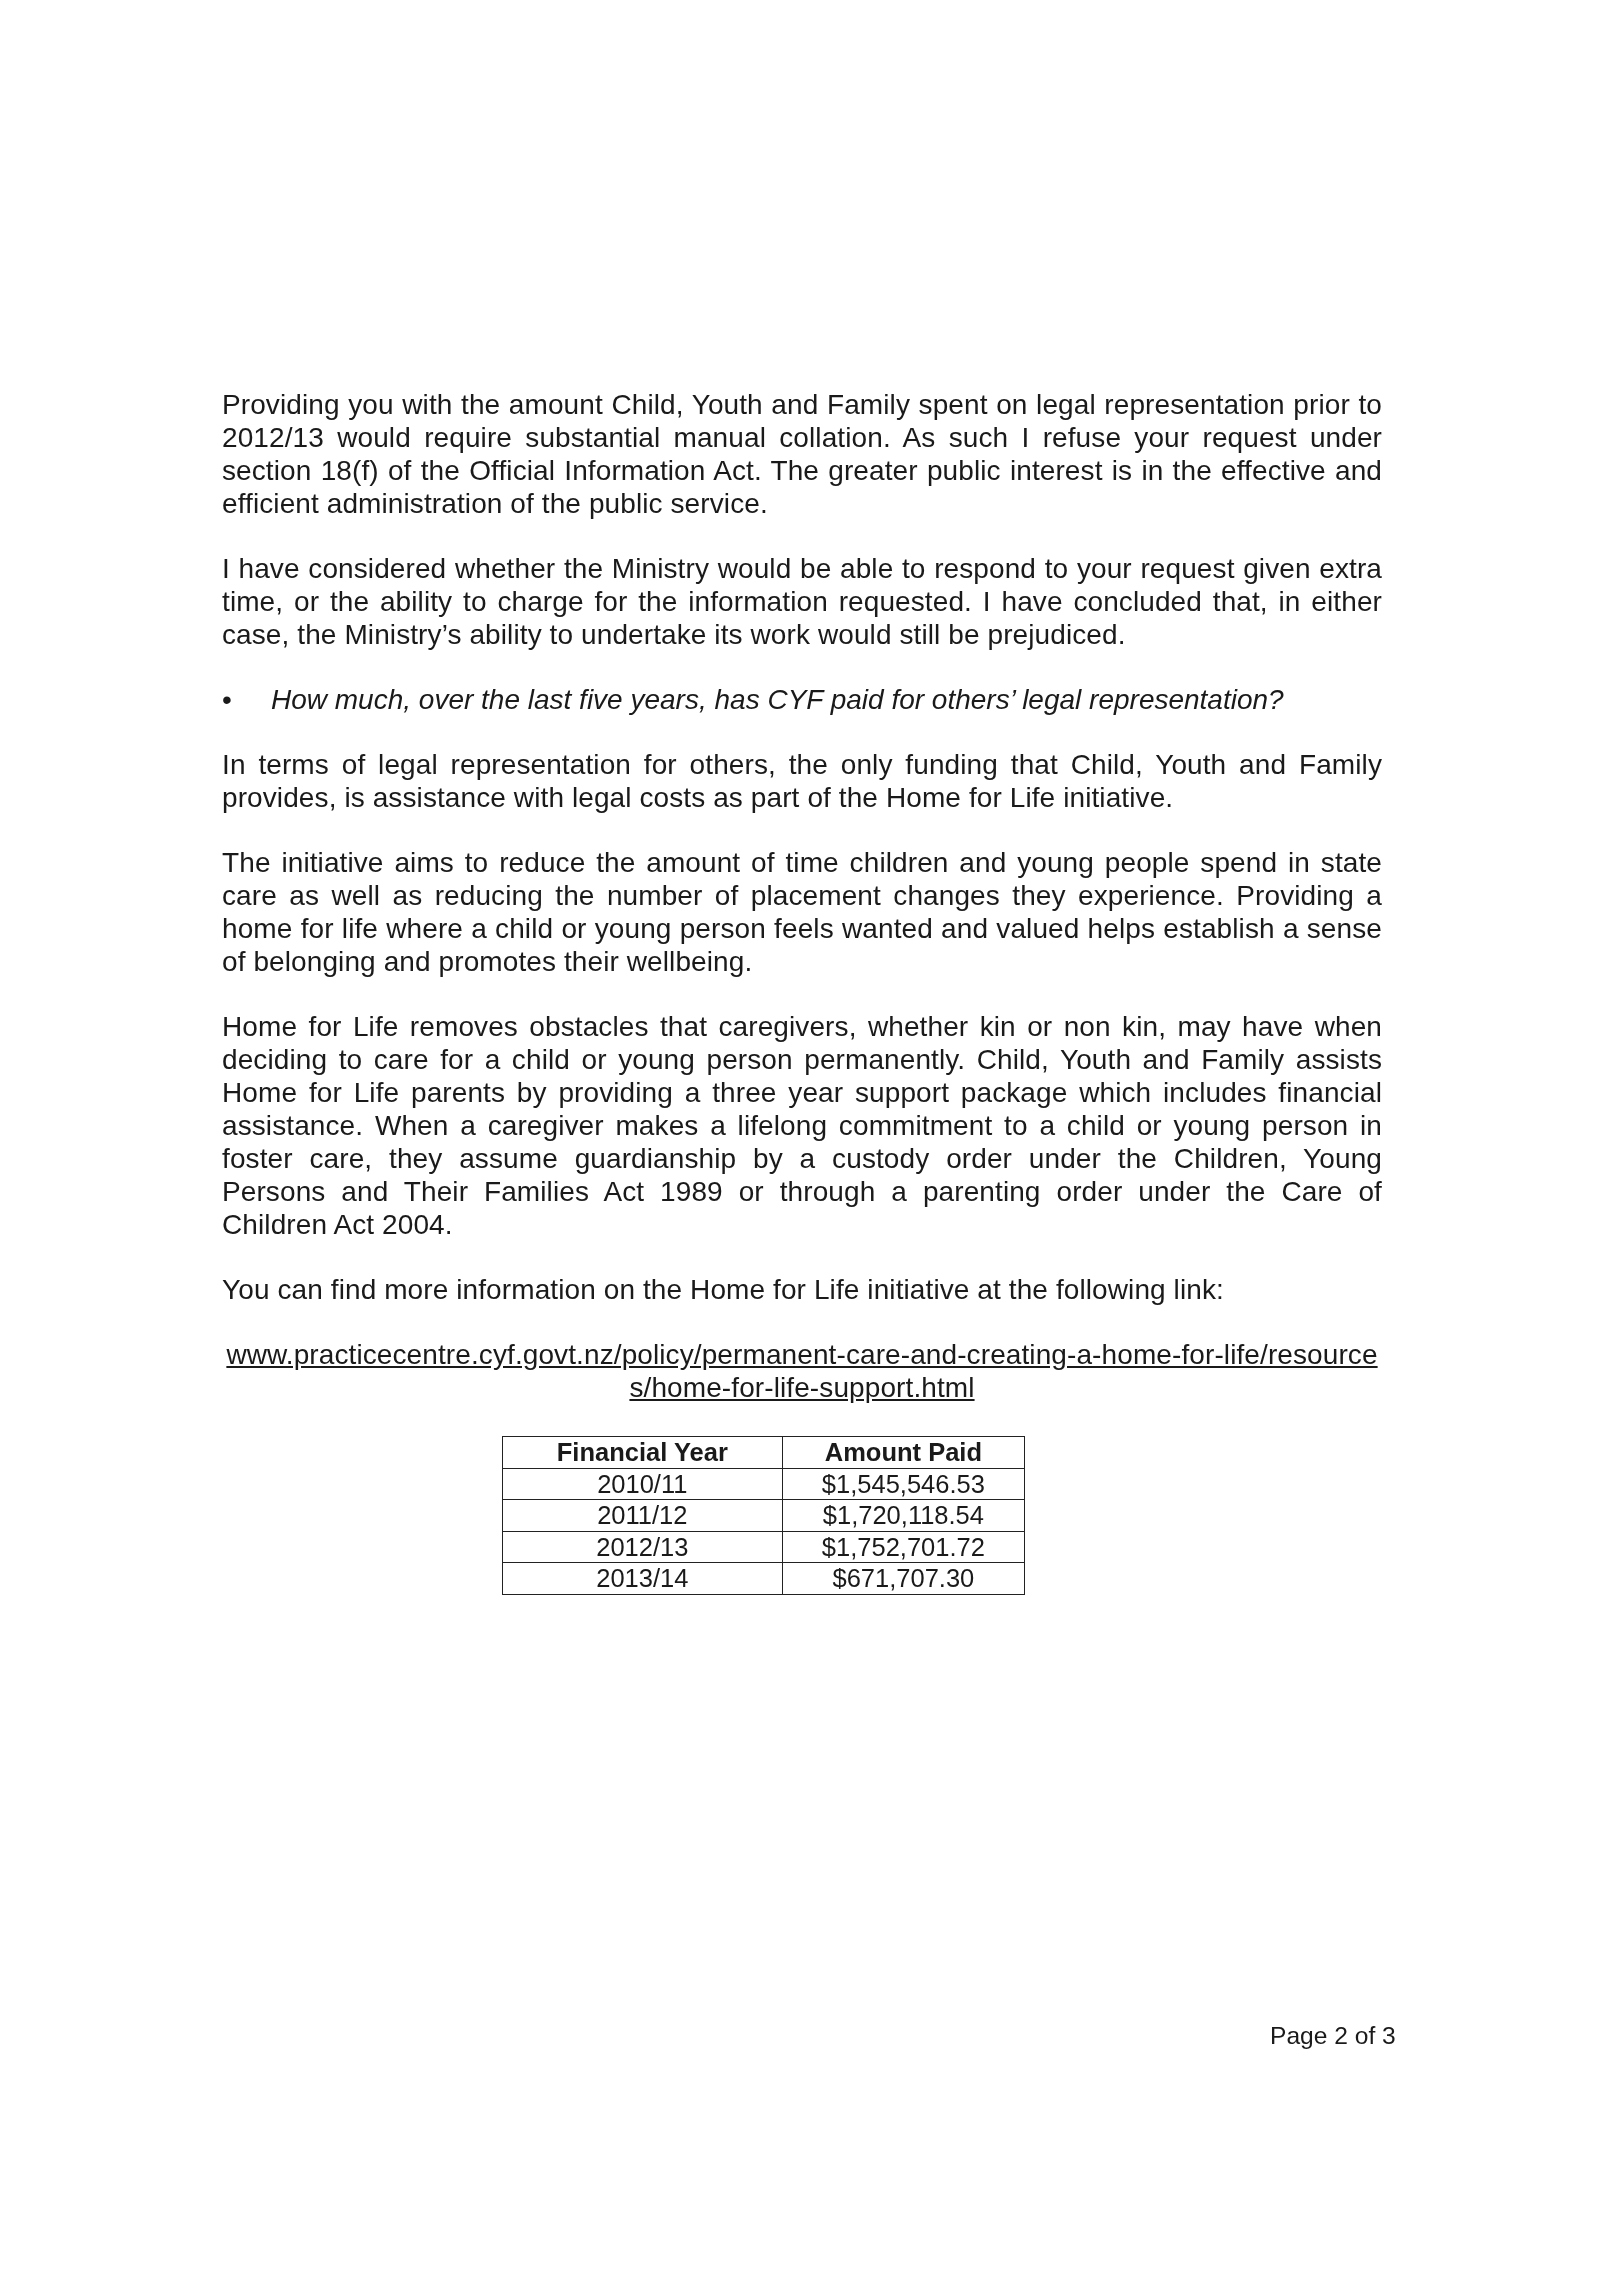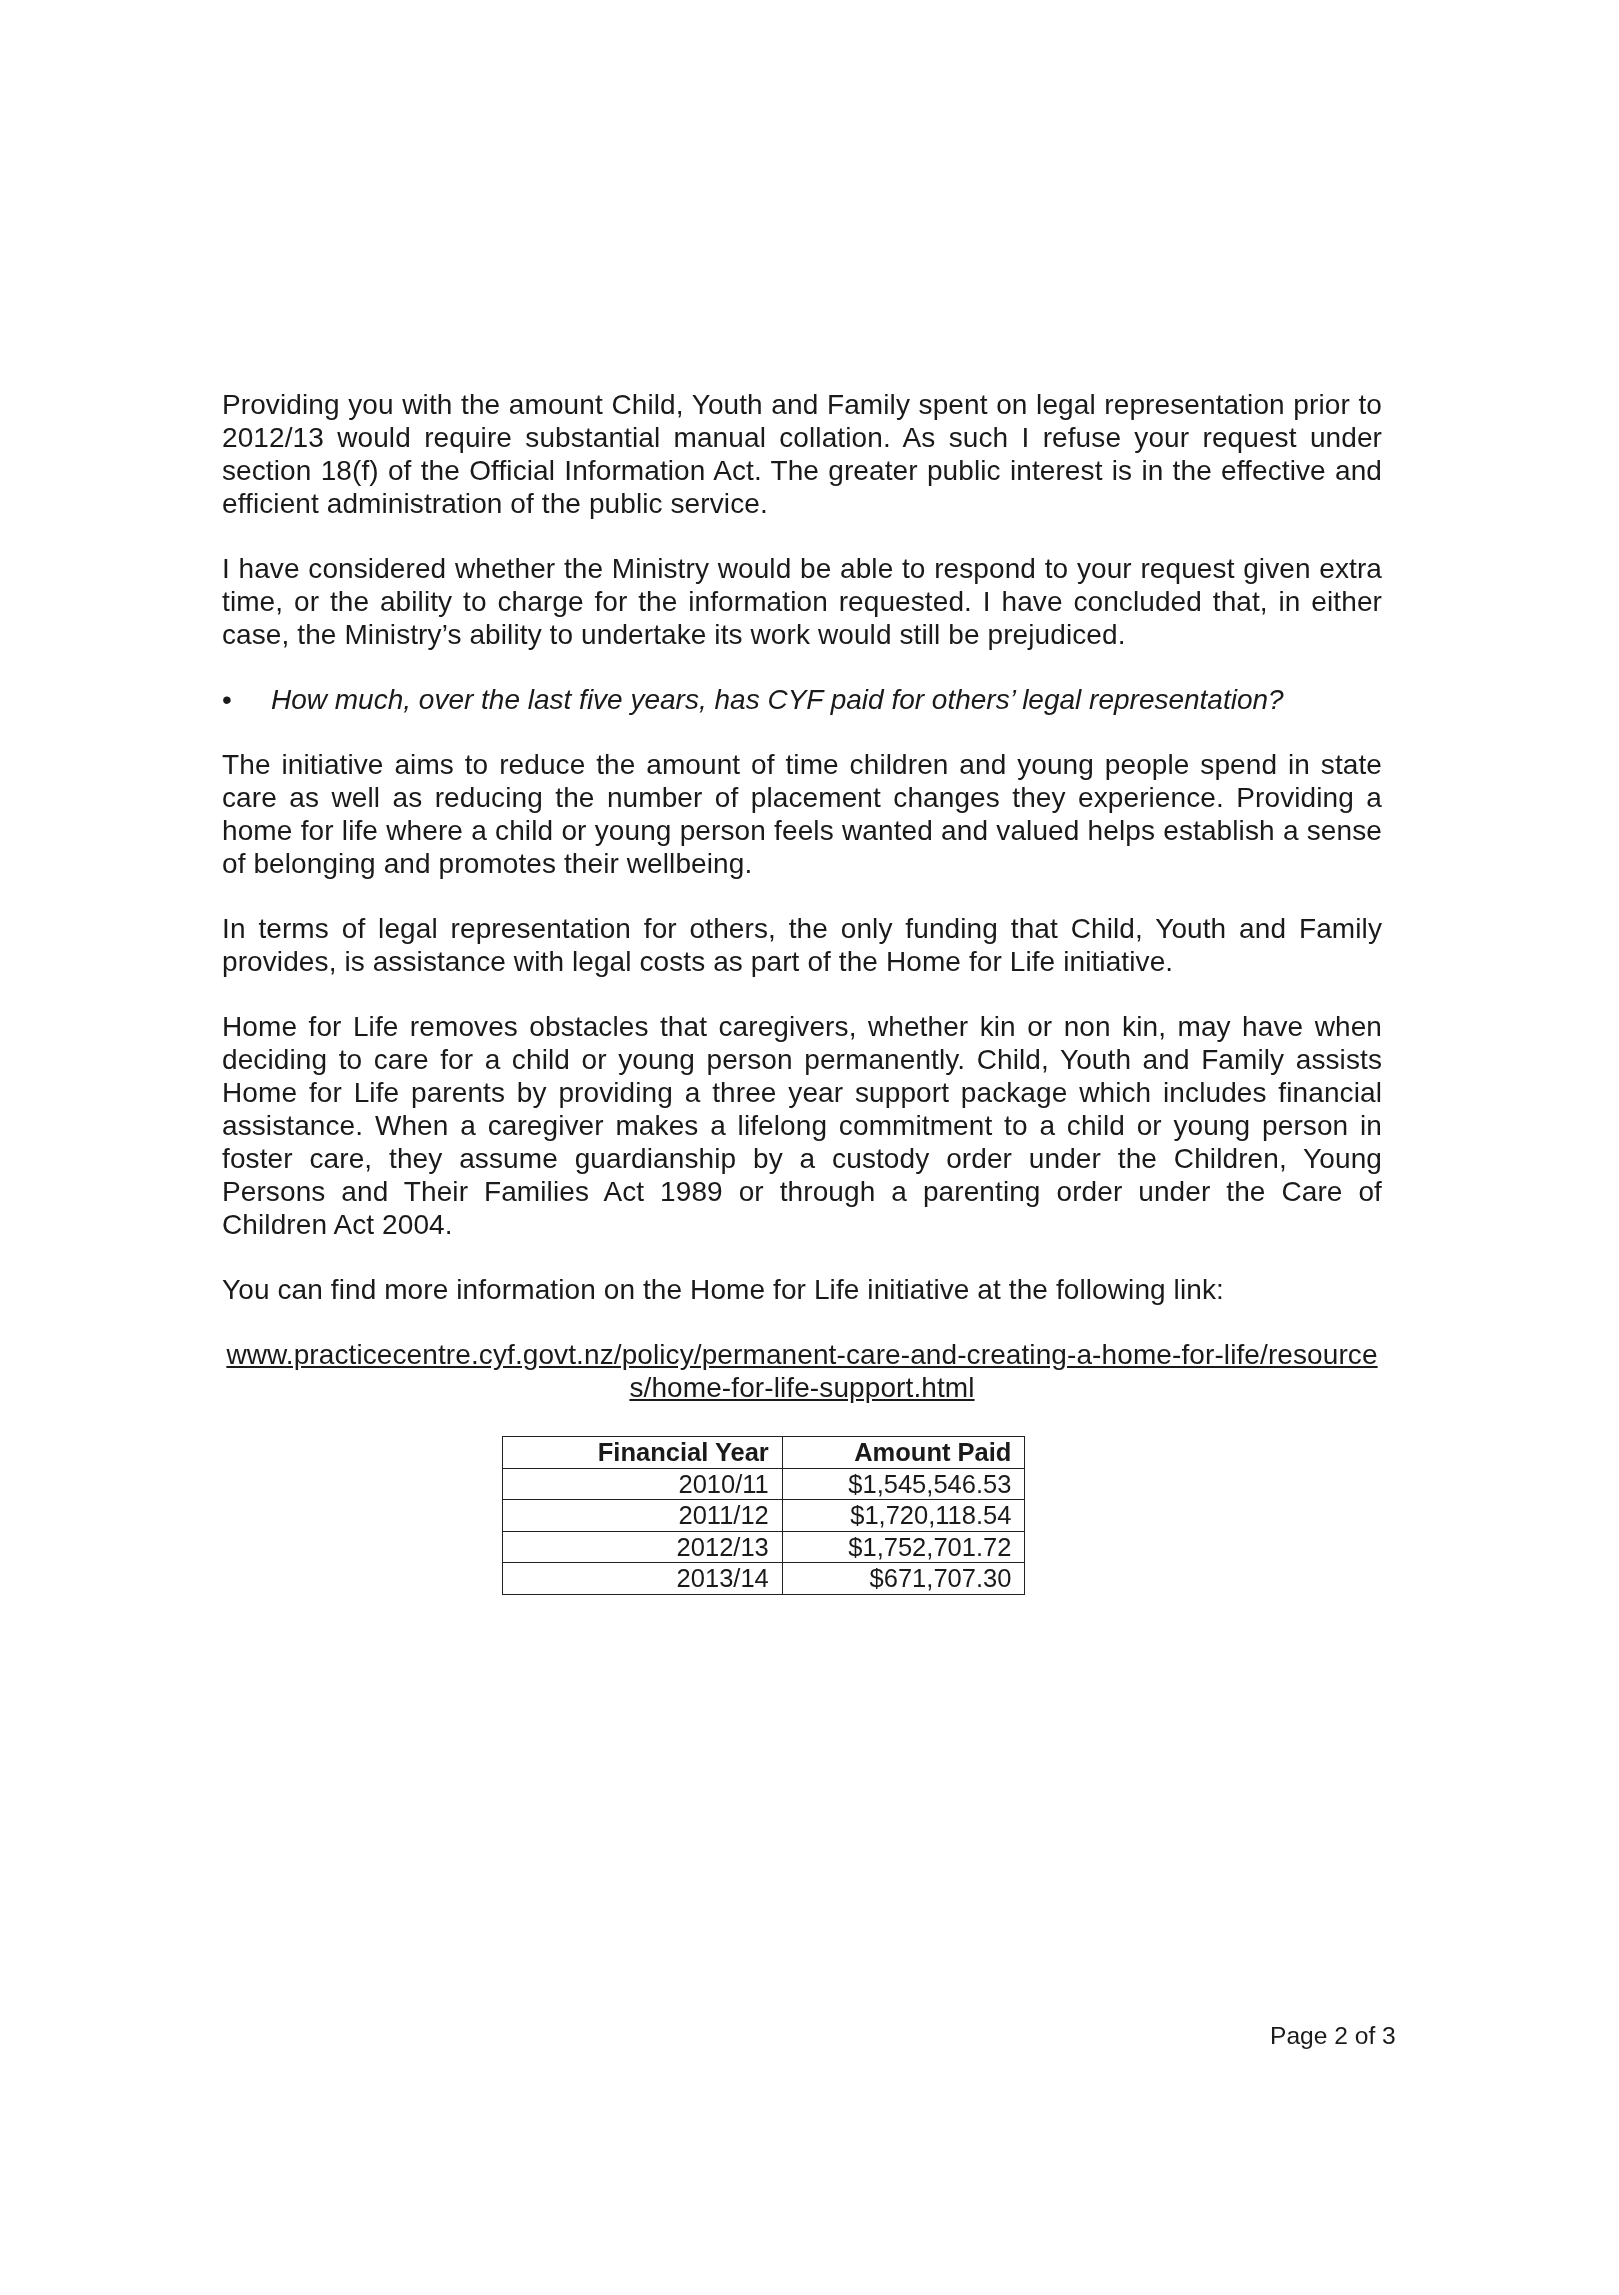--- a/index.html
+++ b/index.html
@@ -29,8 +29,8 @@
     <span class="q">How much, over the last five years, has CYF paid for others’ legal representation?</span>
   </div>
 
+  <p>In terms of legal representation for others, the only funding that Child, Youth and Family provides, is assistance with legal costs as part of the Home for Life initiative.</p>
   <p>The initiative aims to reduce the amount of time children and young people spend in state care as well as reducing the number of placement changes they experience. Providing a home for life where a child or young person feels wanted and valued helps establish a sense of belonging and promotes their wellbeing.</p>
-  <p>In terms of legal representation for others, the only funding that Child, Youth and Family provides, is assistance with legal costs as part of the Home for Life initiative.</p>
   <p>Home for Life removes obstacles that caregivers, whether kin or non kin, may have when deciding to care for a child or young person permanently. Child, Youth and Family assists Home for Life parents by providing a three year support package which includes financial assistance. When a caregiver makes a lifelong commitment to a child or young person in foster care, they assume guardianship by a custody order under the Children, Young Persons and Their Families Act 1989 or through a parenting order under the Care of Children Act 2004.</p>
   <p>You can find more information on the Home for Life initiative at the following link:</p>
 

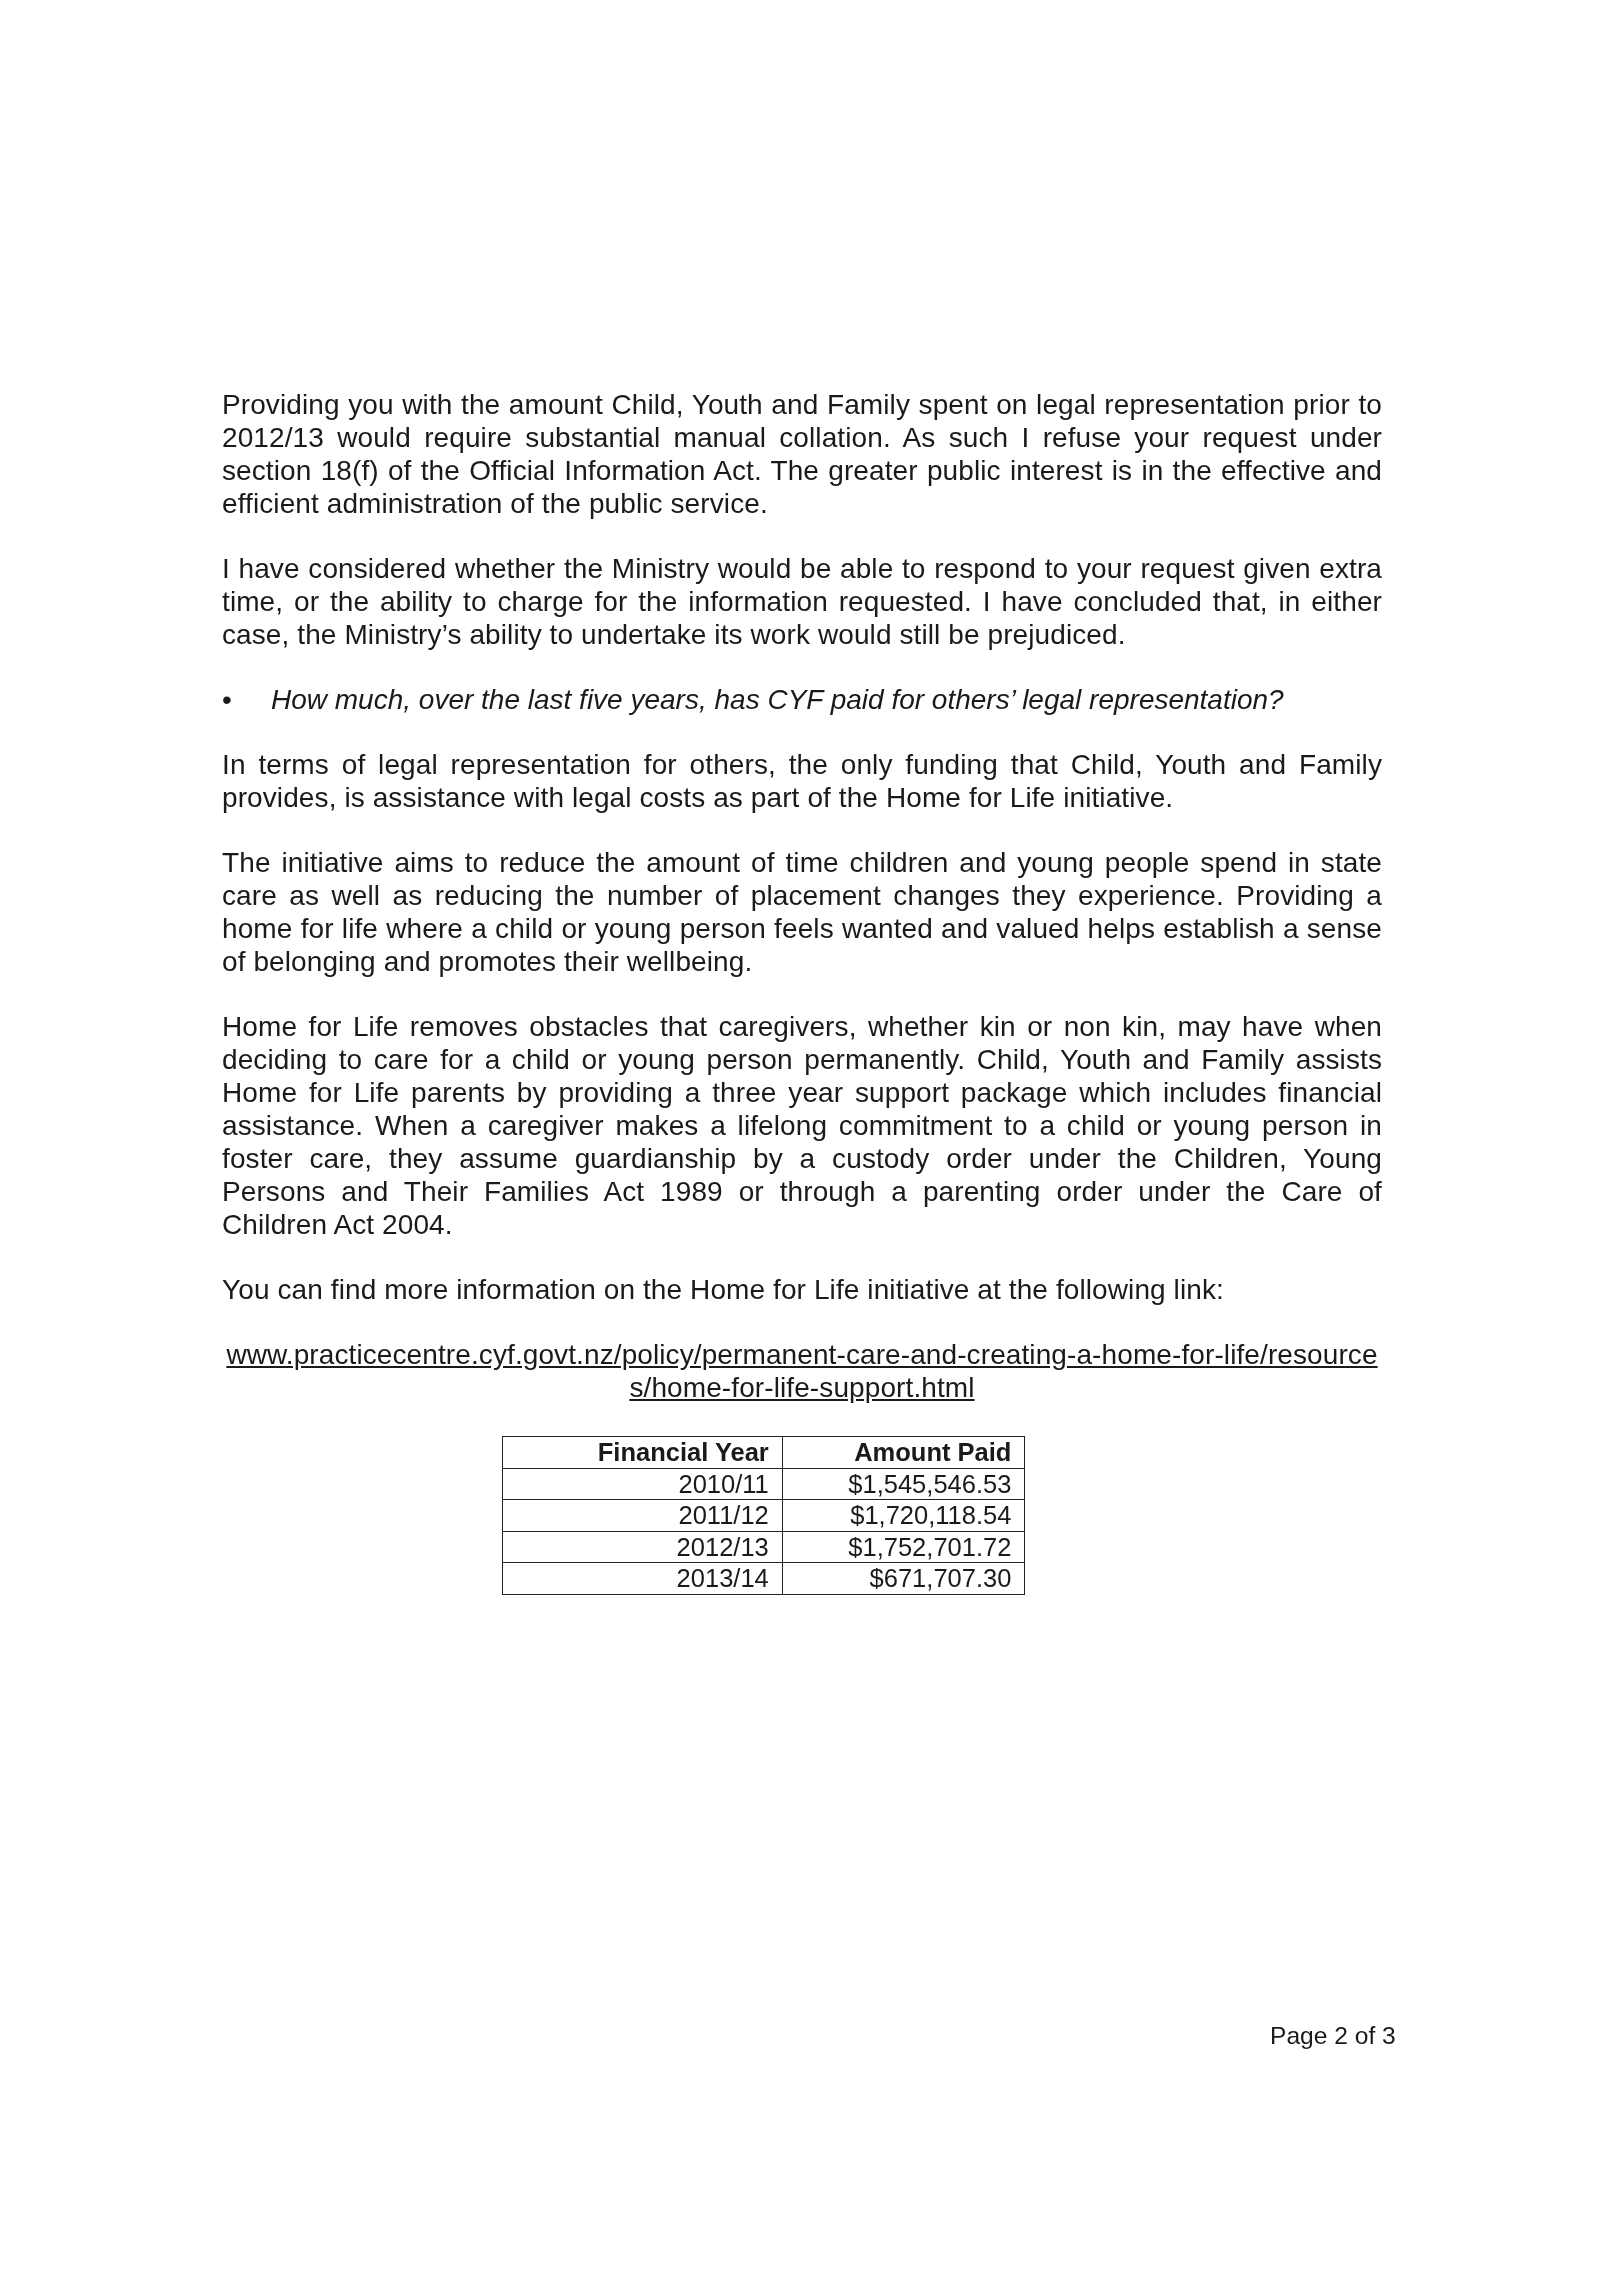--- a/index.html
+++ b/index.html
@@ -11,7 +11,7 @@
   .bullet .q { font-style: italic; }
   .link { text-decoration: underline; }
   table { border-collapse: collapse; margin-left: 280px; margin-top: 4.9px; }
-  td, th { border: 1.5px solid #222; font-size: 25.5px; line-height: 28.5px; padding: 1px 12.8px; text-align: right; }
+  td, th { border: 1.5px solid #222; font-size: 25.5px; line-height: 28.5px; padding: 1px 12.8px; text-align: center; }
   th { font-weight: bold; }
   td.col1, th.col1 { width: 253px; }
   td.col2, th.col2 { width: 216px; }

